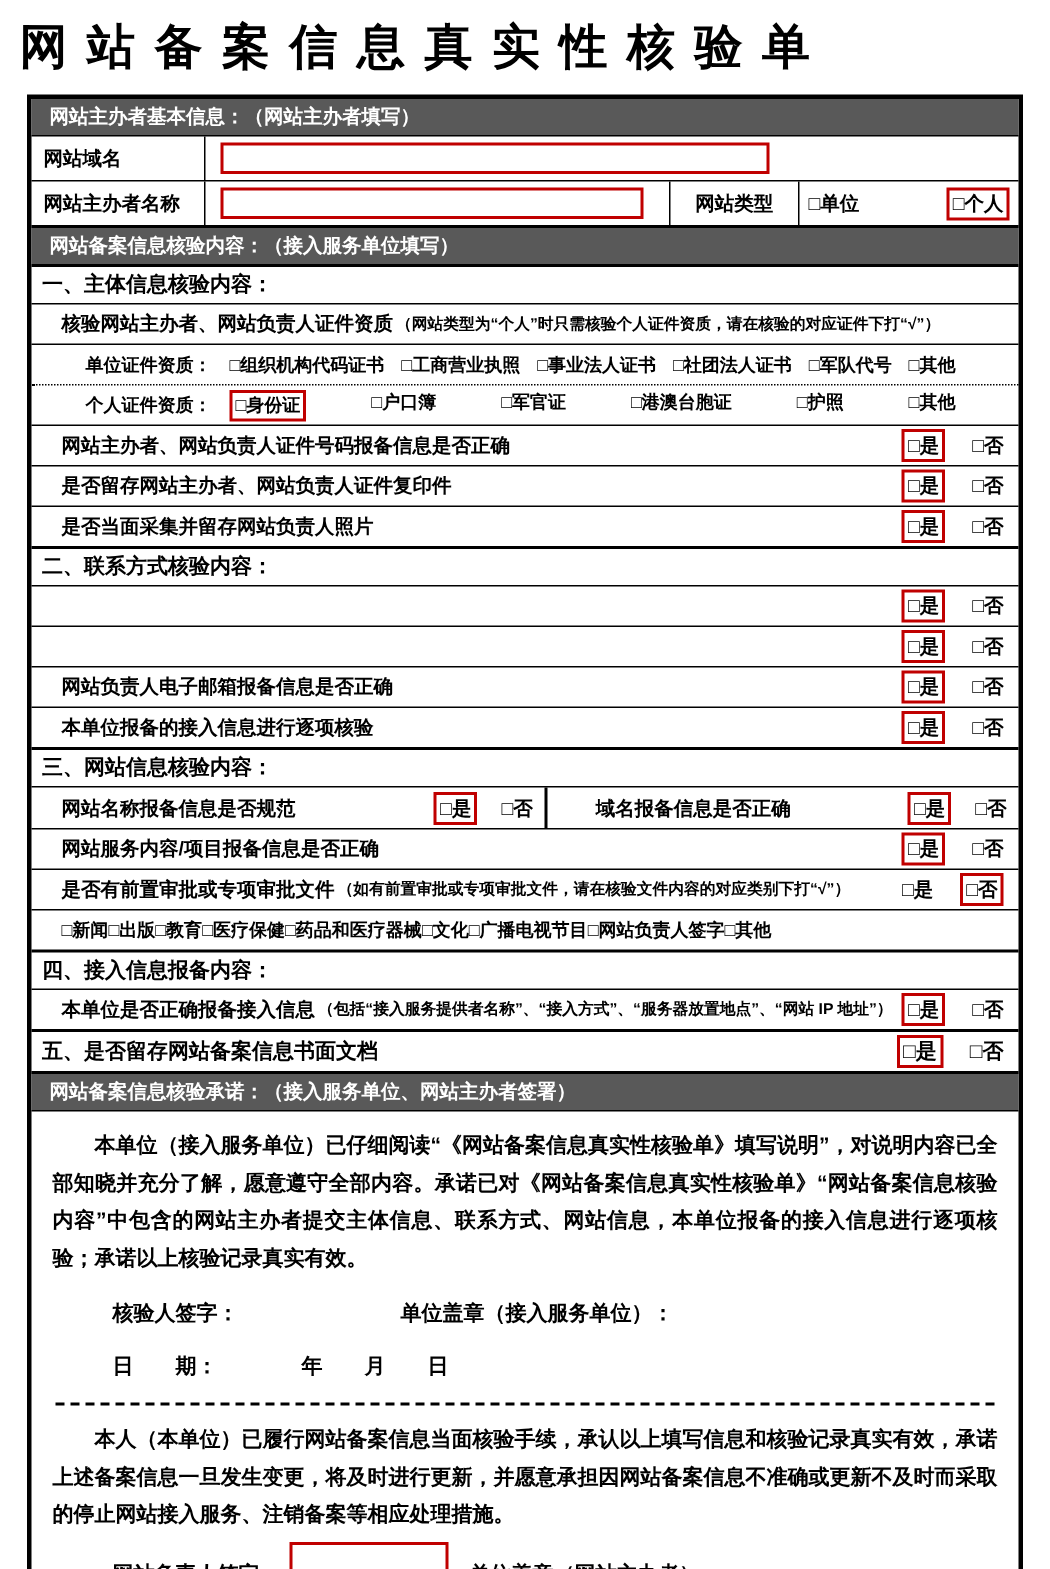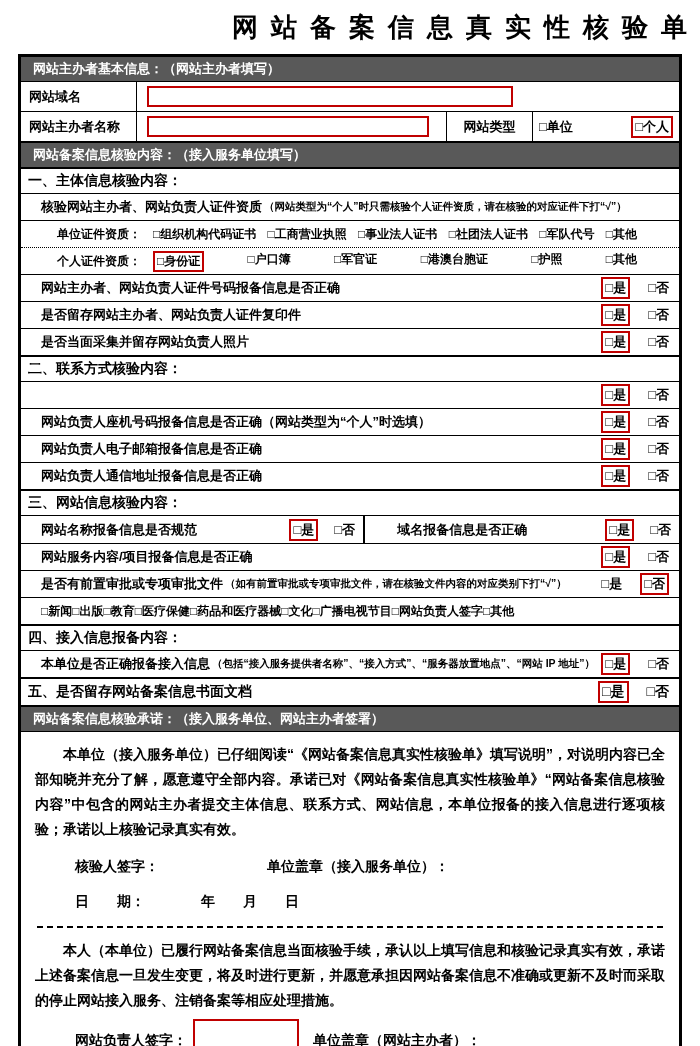--- a/index.html
+++ b/index.html
@@ -19,8 +19,8 @@
   }
   .page{width:700px;height:1046px;padding-top:10px;}
   .title{
-    text-align:right;
-    font-size:26px;
+    text-align:left;
+    font-size:32px;
     font-weight:bold;
     letter-spacing:13px;
     text-indent:13px;

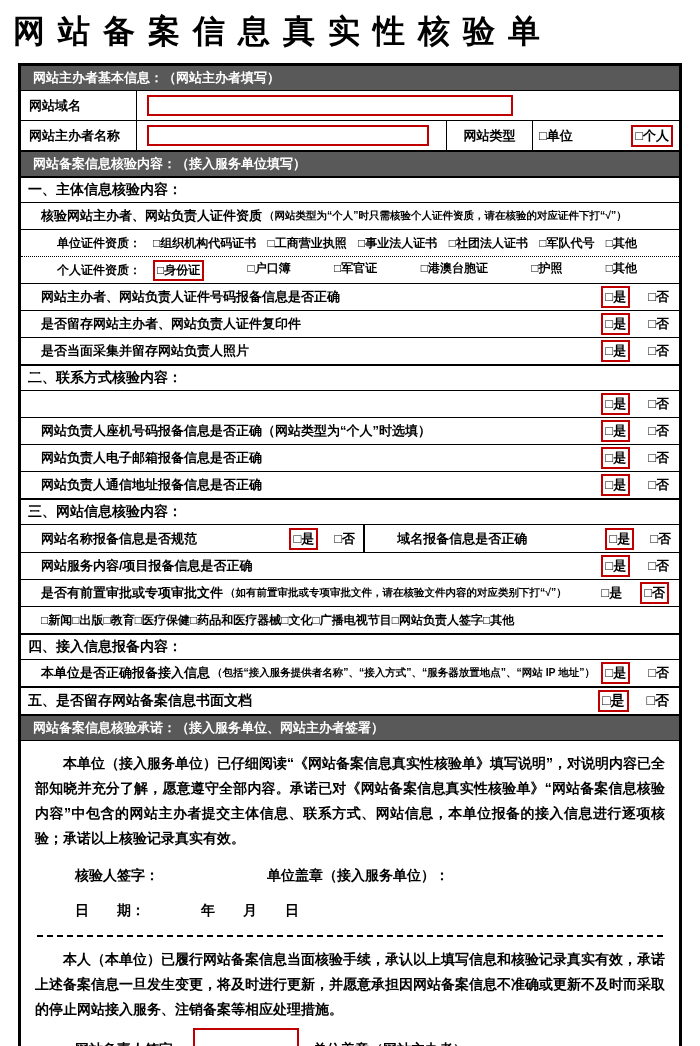--- a/index.html
+++ b/index.html
@@ -201,7 +201,6 @@
       <span class="cb no">□否</span>
     </div>
     <div class="row q">
-      <span class="qlabel">网站负责人座机号码报备信息是否正确（网站类型为“个人”时选填）</span>
       <span class="cb yes hl">□是</span>
       <span class="cb no">□否</span>
     </div>

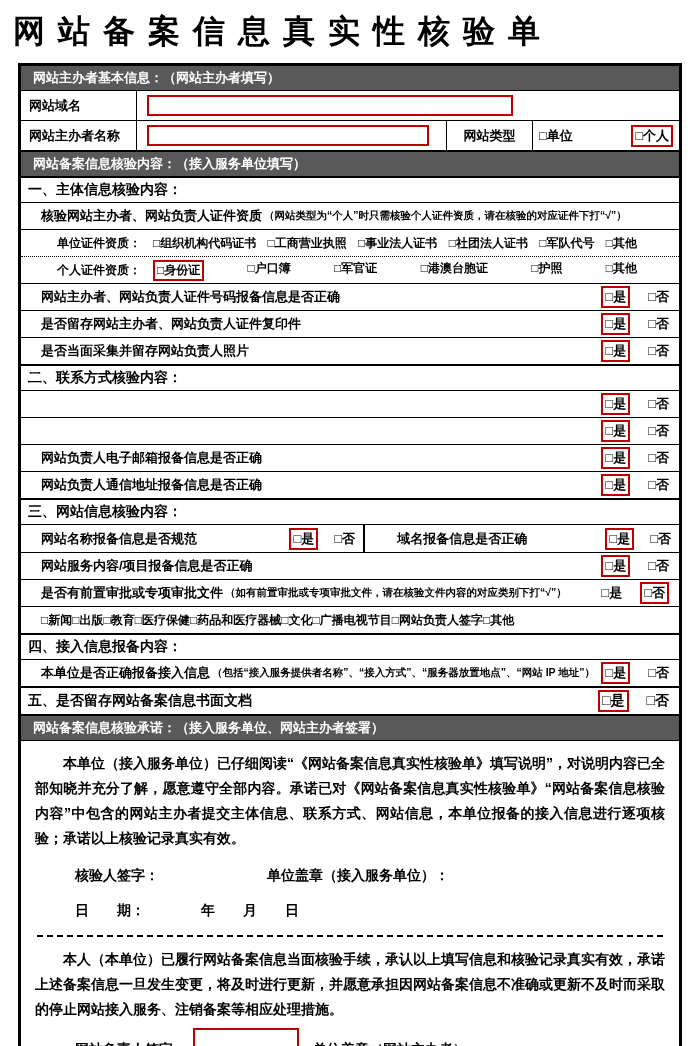--- a/index.html
+++ b/index.html
@@ -210,7 +210,7 @@
       <span class="cb no">□否</span>
     </div>
     <div class="row q">
-      <span class="qlabel">网站负责人通信地址报备信息是否正确</span>
+      <span class="qlabel">本单位报备的接入信息进行逐项核验</span>
       <span class="cb yes hl">□是</span>
       <span class="cb no">□否</span>
     </div>

